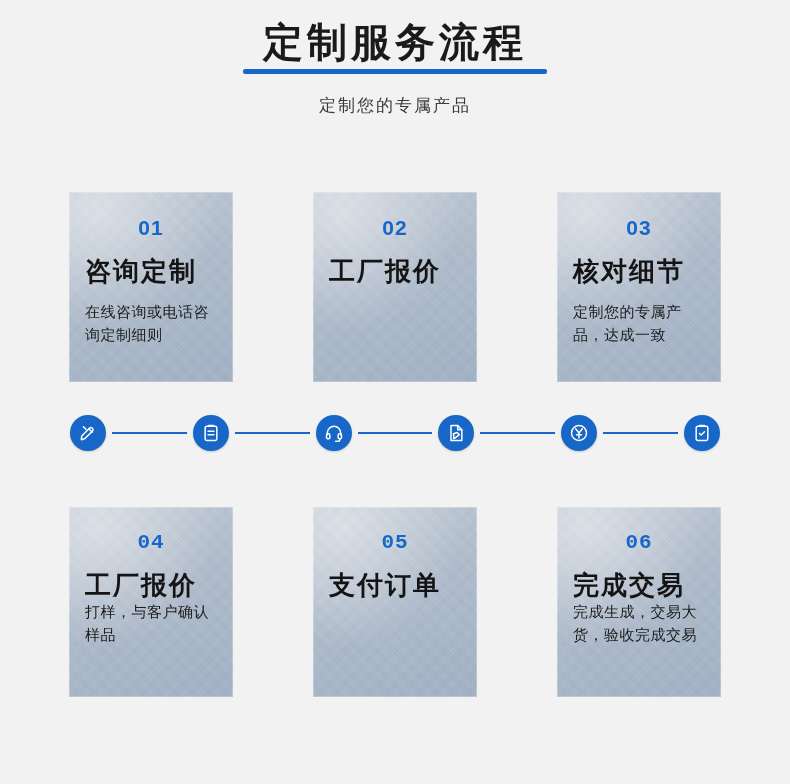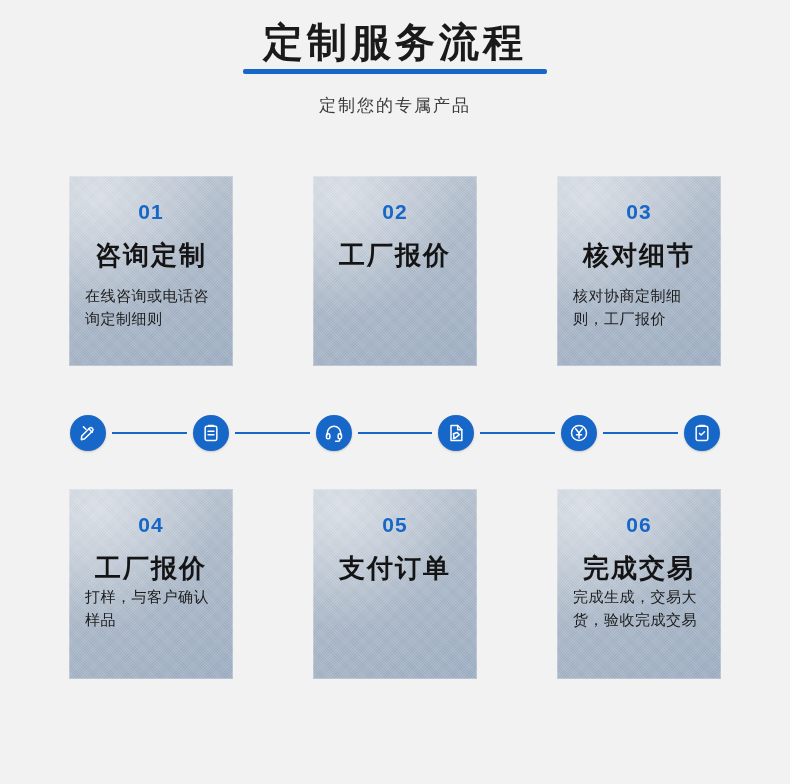--- a/index.html
+++ b/index.html
@@ -62,7 +62,7 @@
     justify-content: center;
     gap: 80px;
   }
-  .row-top { top: 176px; }
+  .row-top { top: 192px; }
   .row-bottom { top: 489px; }
 
   .card {

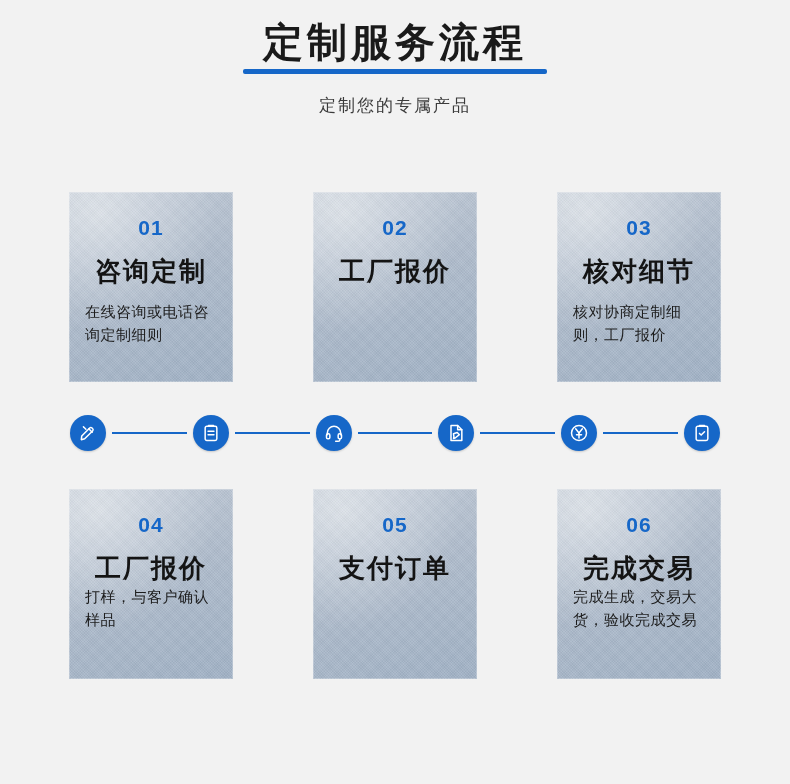--- a/index.html
+++ b/index.html
@@ -99,7 +99,7 @@
   .card-title {
     position: relative;
     z-index: 2;
-    text-align: center;
+    text-align: left;
     font-size: 26px;
     font-weight: bold;
     color: #141414;

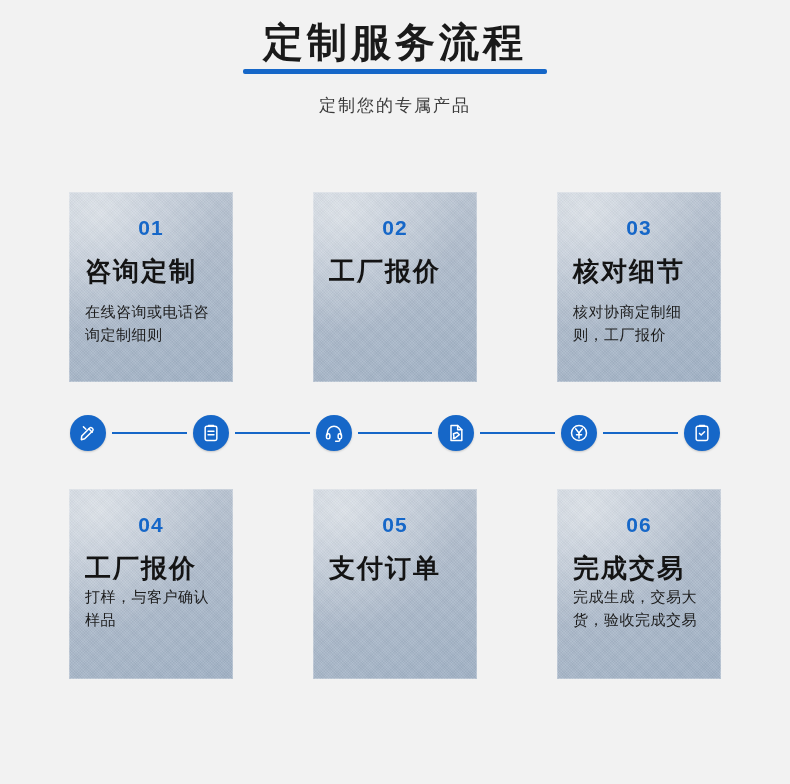--- a/index.html
+++ b/index.html
@@ -185,7 +185,7 @@
     <div class="card">
       <div class="card-num">03</div>
       <div class="card-title">核对细节</div>
-      <div class="card-desc">核对协商定制细则，工厂报价</div>
+      <div class="card-desc">定制您的专属产品，达成一致</div>
     </div>
 
   </div>

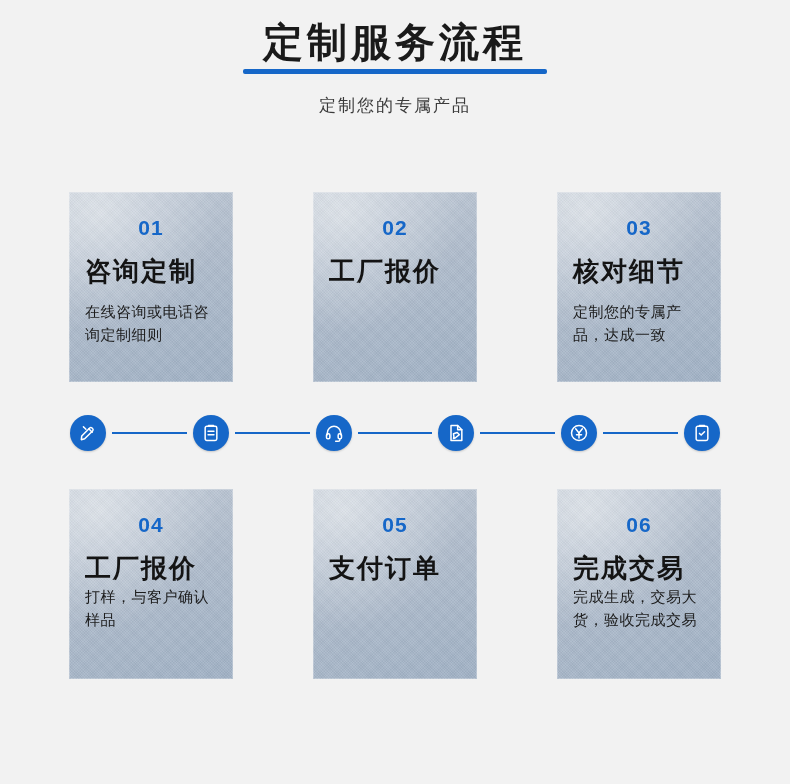--- a/index.html
+++ b/index.html
@@ -63,7 +63,7 @@
     gap: 80px;
   }
   .row-top { top: 192px; }
-  .row-bottom { top: 489px; }
+  .row-bottom { top: 507px; font-family: Liberation Mono, monospace; }
 
   .card {
     position: relative;

